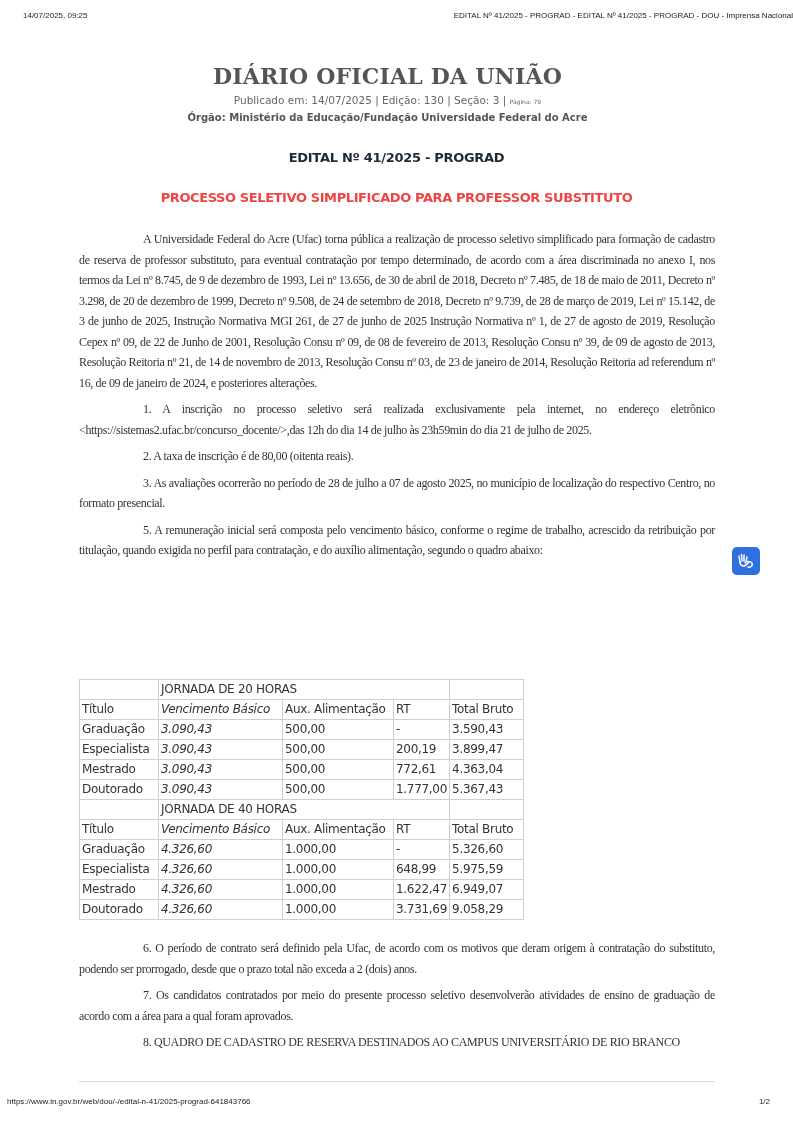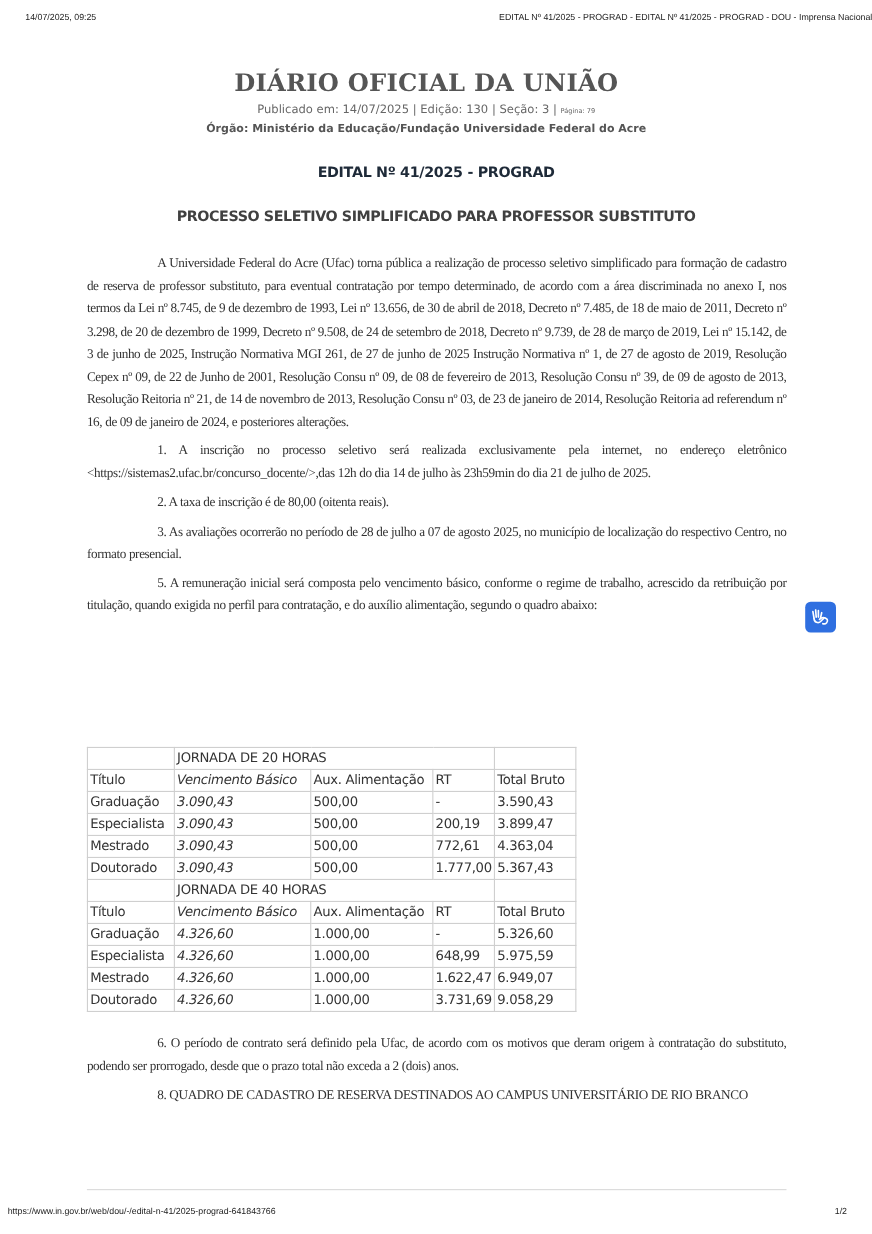--- a/index.html
+++ b/index.html
@@ -16,7 +16,7 @@
   .masthead .pub .pg { font-size: 6px; }
   .masthead .orgao { margin-top: 6px; font-size: 10px; color: #555; font-weight: bold; font-family: "DejaVu Sans", sans-serif; }
   .edital-title { position: absolute; top: 150px; left: 0; width: 793px; text-align: center; font-size: 13px; font-weight: bold; color: #1e2a38; font-family: "DejaVu Sans", sans-serif; letter-spacing: -0.3px; }
-  .subtitle { position: absolute; top: 190px; left: 0; width: 793px; text-align: center; font-size: 13px; font-weight: bold; color: #404040; font-family: "DejaVu Sans", sans-serif; letter-spacing: -0.4px; }
+  .subtitle { position: absolute; top: 190px; left: 0; width: 793px; text-align: center; font-size: 13px; font-weight: bold; color: #ef4444; font-family: "DejaVu Sans", sans-serif; letter-spacing: -0.4px; }
   .content { position: absolute; left: 79px; width: 636px; font-family: Liberation Serif, serif; font-size: 12px; color: #333; line-height: 20.5px; }
   .content p { margin: 0 0 6px 0; text-align: justify; text-indent: 64px; letter-spacing: -0.35px; }
   table.salary { position: absolute; top: 679px; left: 79px; border-collapse: collapse; font-family: "DejaVu Sans", sans-serif; font-size: 12px; color: #333; letter-spacing: -0.3px; }

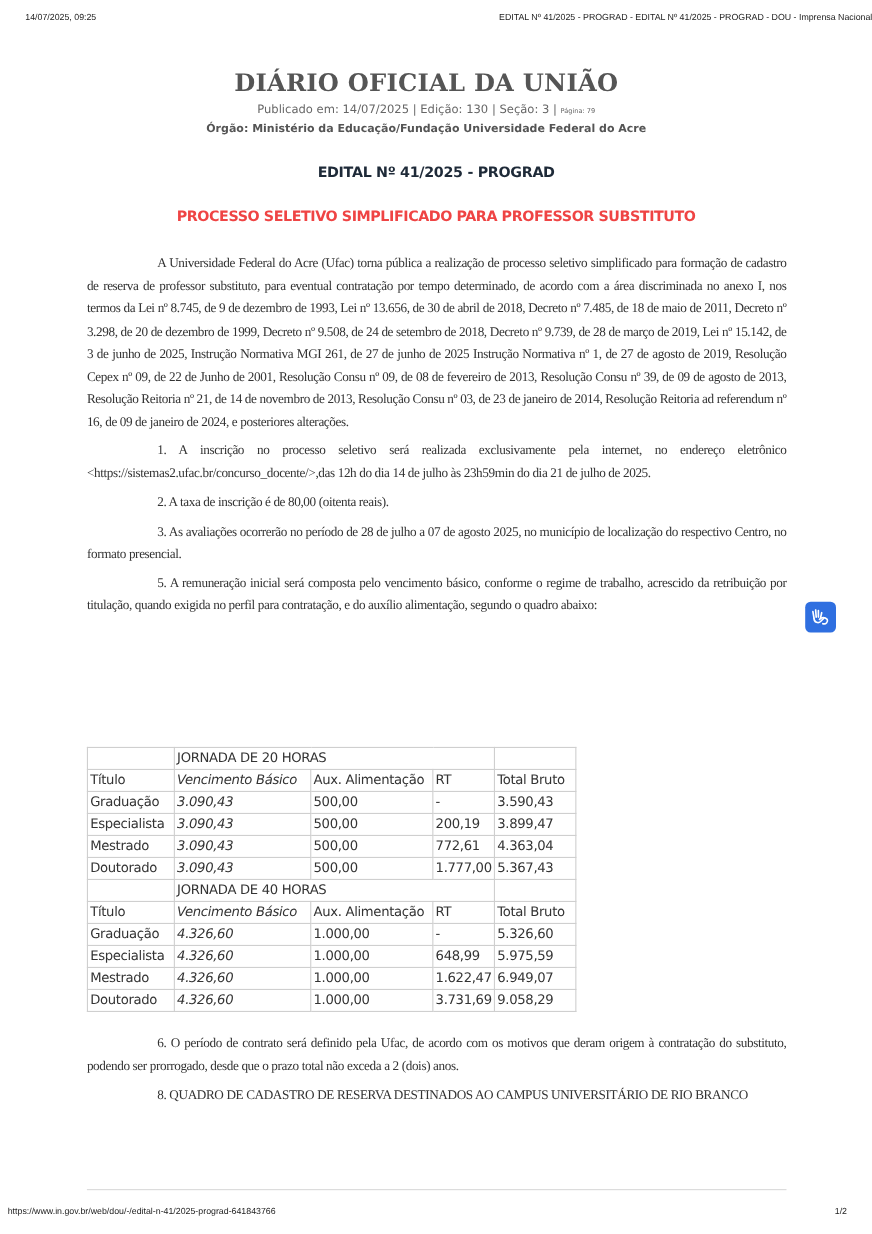--- a/index.html
+++ b/index.html
@@ -140,6 +140,7 @@
 
 <div class="content" style="top:938px;">
   <p>6. O período de contrato será definido pela Ufac, de acordo com os motivos que deram origem à contratação do substituto, podendo ser prorrogado, desde que o prazo total não exceda a 2 (dois) anos.</p>
+  <p>7. Os candidatos contratados por meio do presente processo seletivo desenvolverão atividades de ensino de graduação de acordo com a área para a qual foram aprovados.</p>
   <p>8. QUADRO DE CADASTRO DE RESERVA DESTINADOS AO CAMPUS UNIVERSITÁRIO DE RIO BRANCO</p>
 </div>
 

